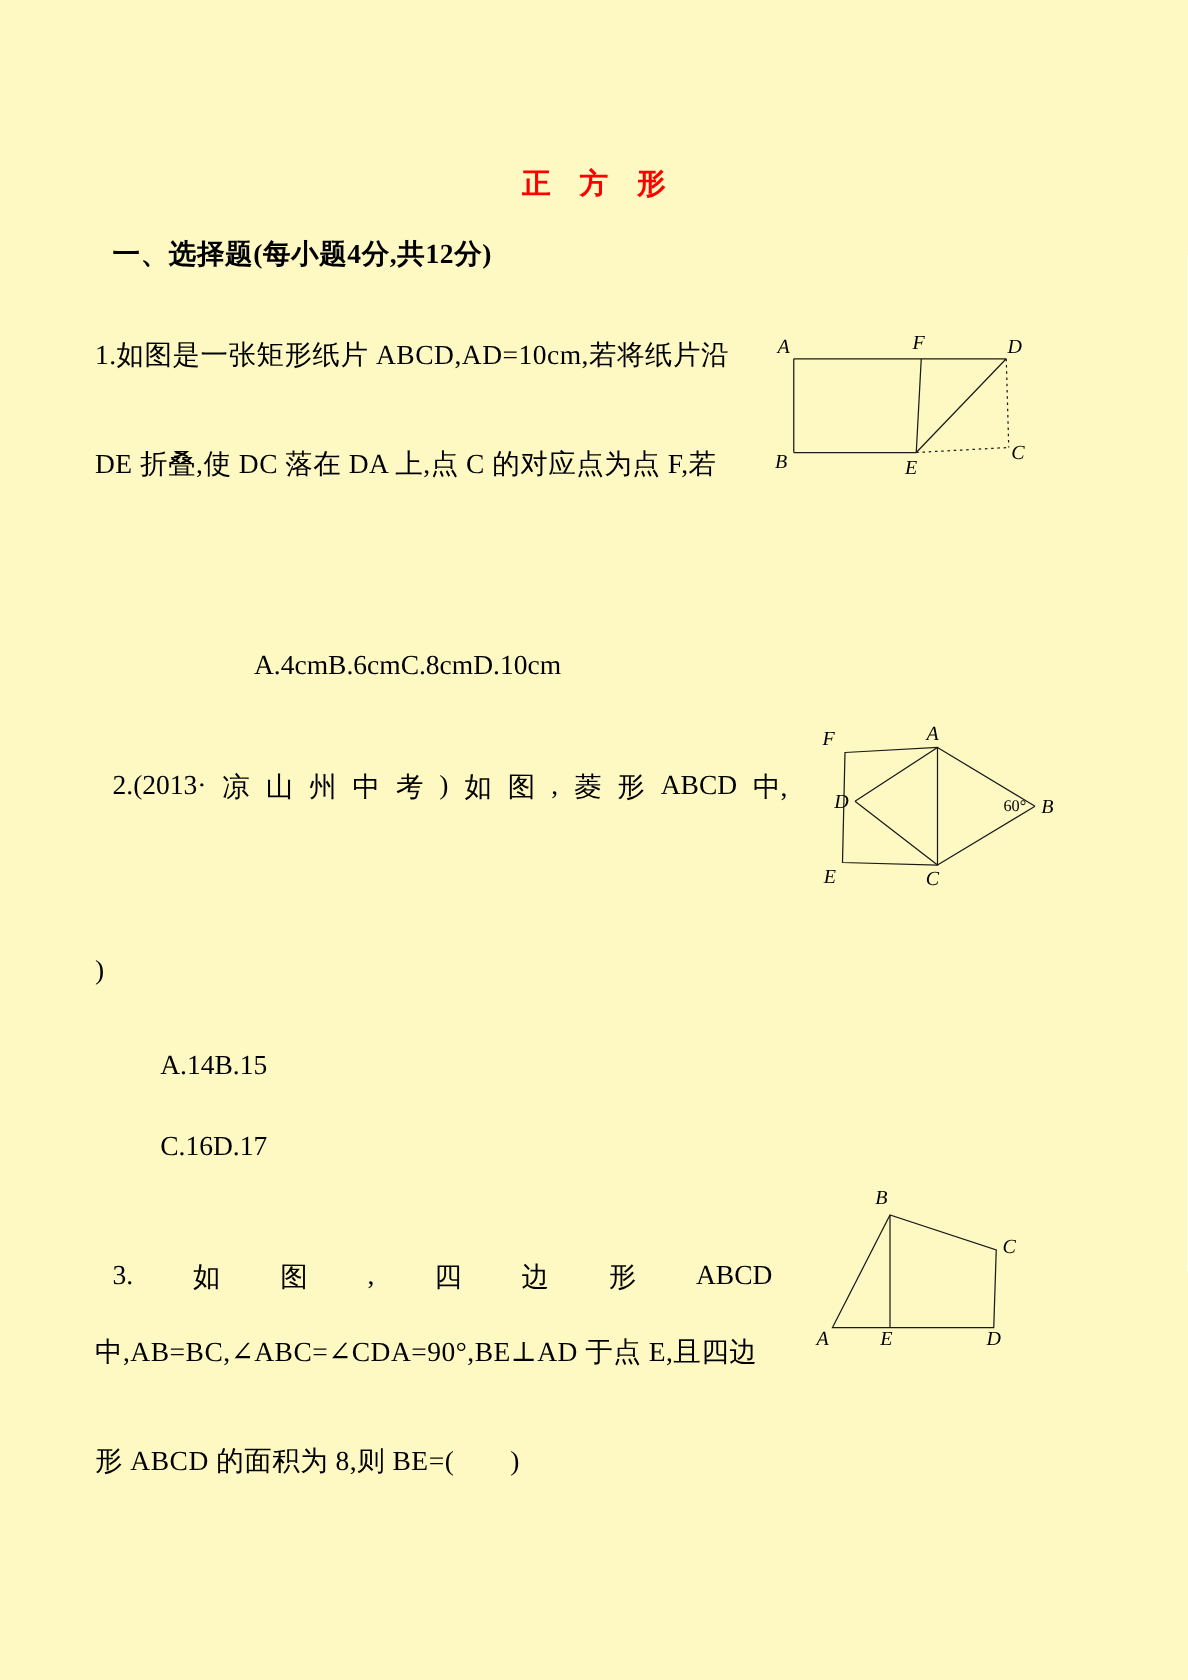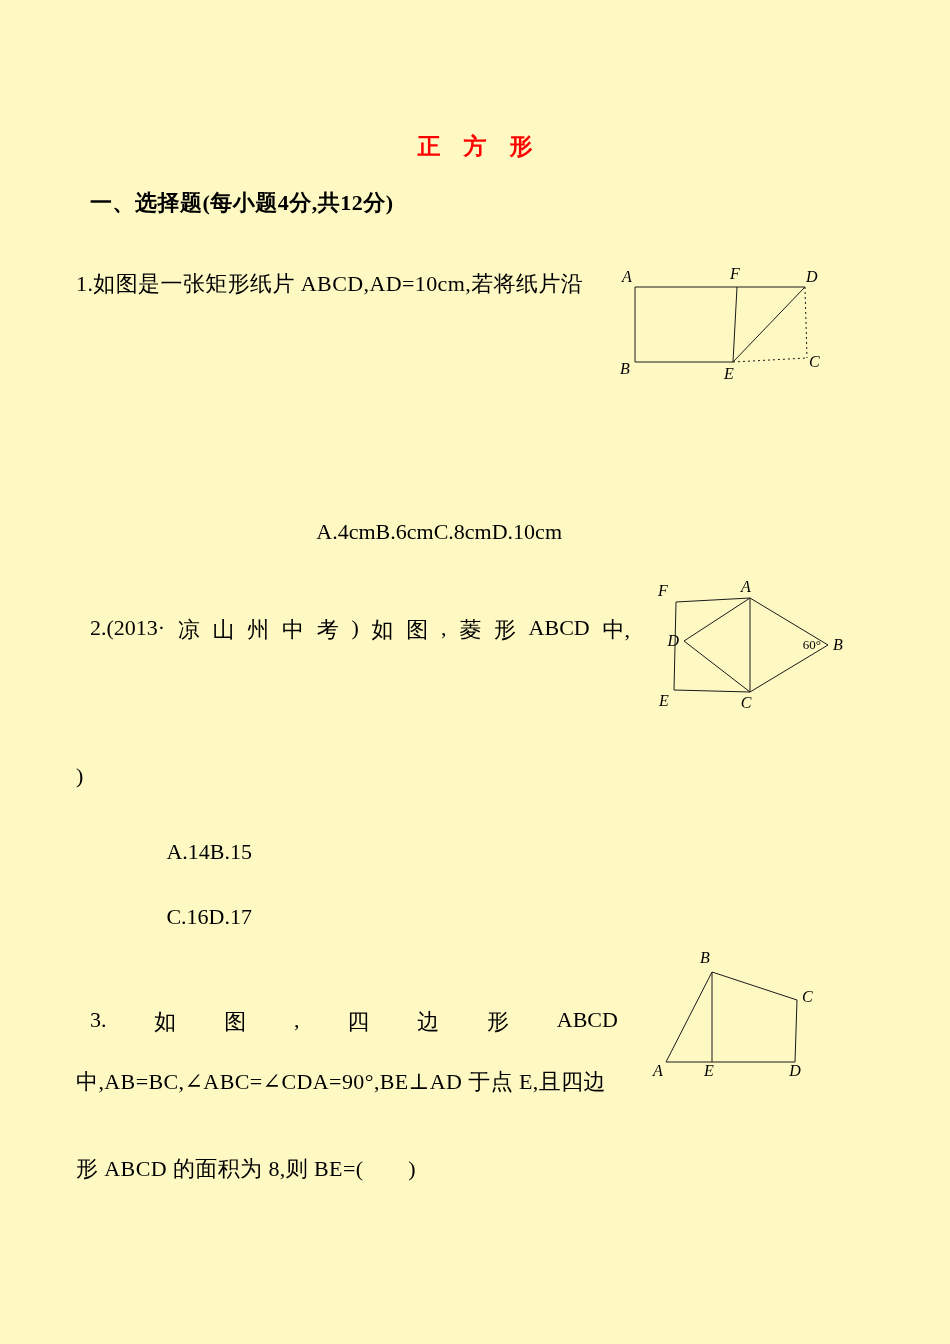--- a/index.html
+++ b/index.html
@@ -49,6 +49,7 @@
   <div class="heading">一、选择题(每小题4分,共12分)</div>
 
   <div class="line" style="top:269px">1.如图是一张矩形纸片 ABCD,AD=10cm,若将纸片沿</div>
+  <div class="line" style="top:356px">DE 折叠,使 DC 落在 DA 上,点 C 的对应点为点 F,若</div>
   <div class="orow" style="top:519px;width:472px"><span>A.4cm</span><span>B.6cm</span><span>C.8cm</span><span>D.10cm</span></div>
 
   <svg class="fig" style="left:618px;top:262px" width="222" height="120" viewBox="0 0 222 120">

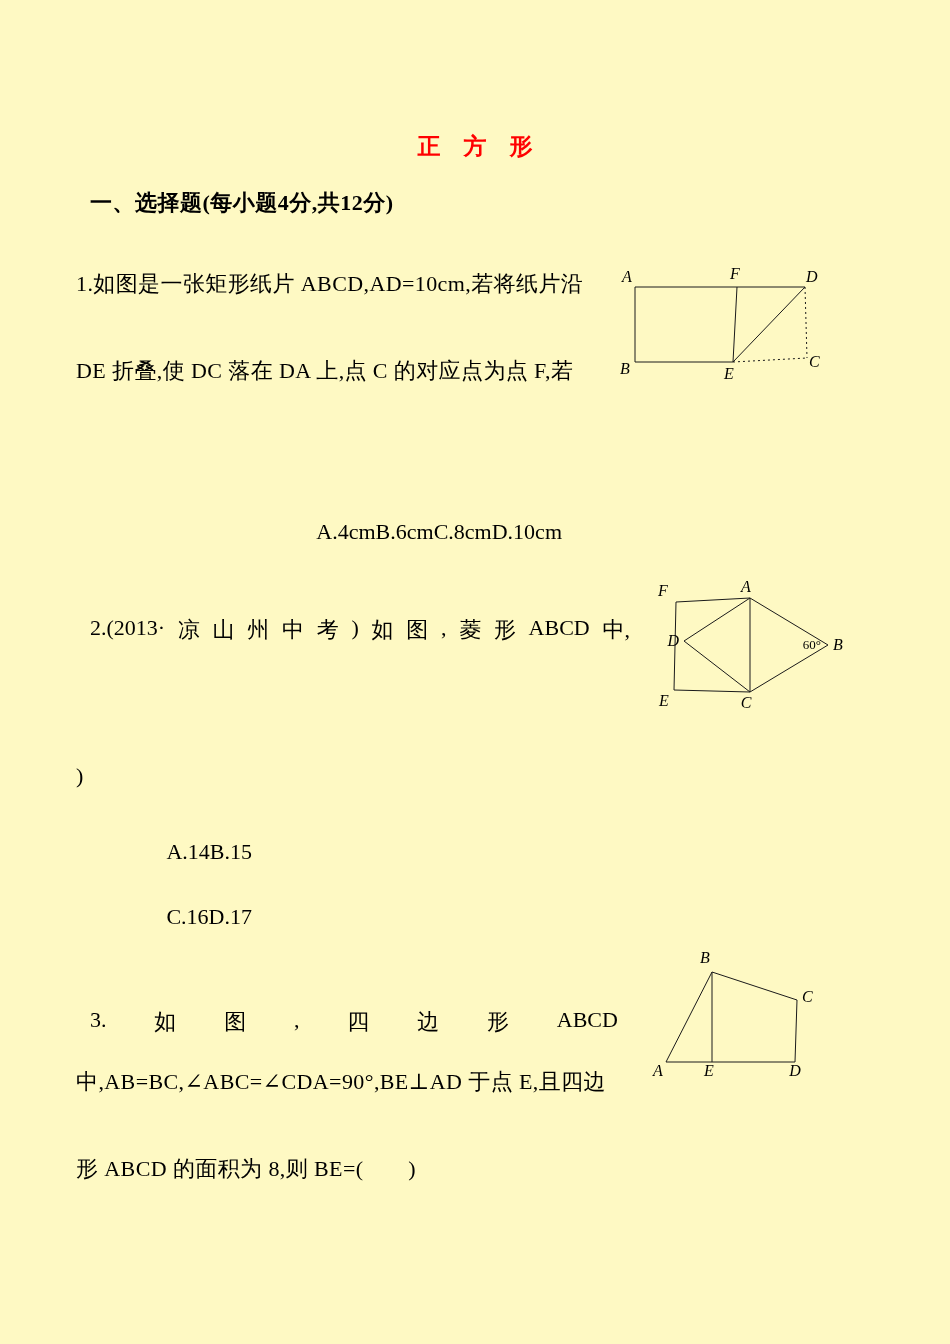--- a/index.html
+++ b/index.html
@@ -29,7 +29,7 @@
   }
   .orow {
     position:absolute; left:90px; display:flex;
-    justify-content:flex-end; font-size:22px; white-space:pre;
+    justify-content:center; font-size:22px; white-space:pre;
   }
   .fig { position:absolute; }
   .fig path { stroke:#1a1a1a; stroke-width:1; fill:none; }

